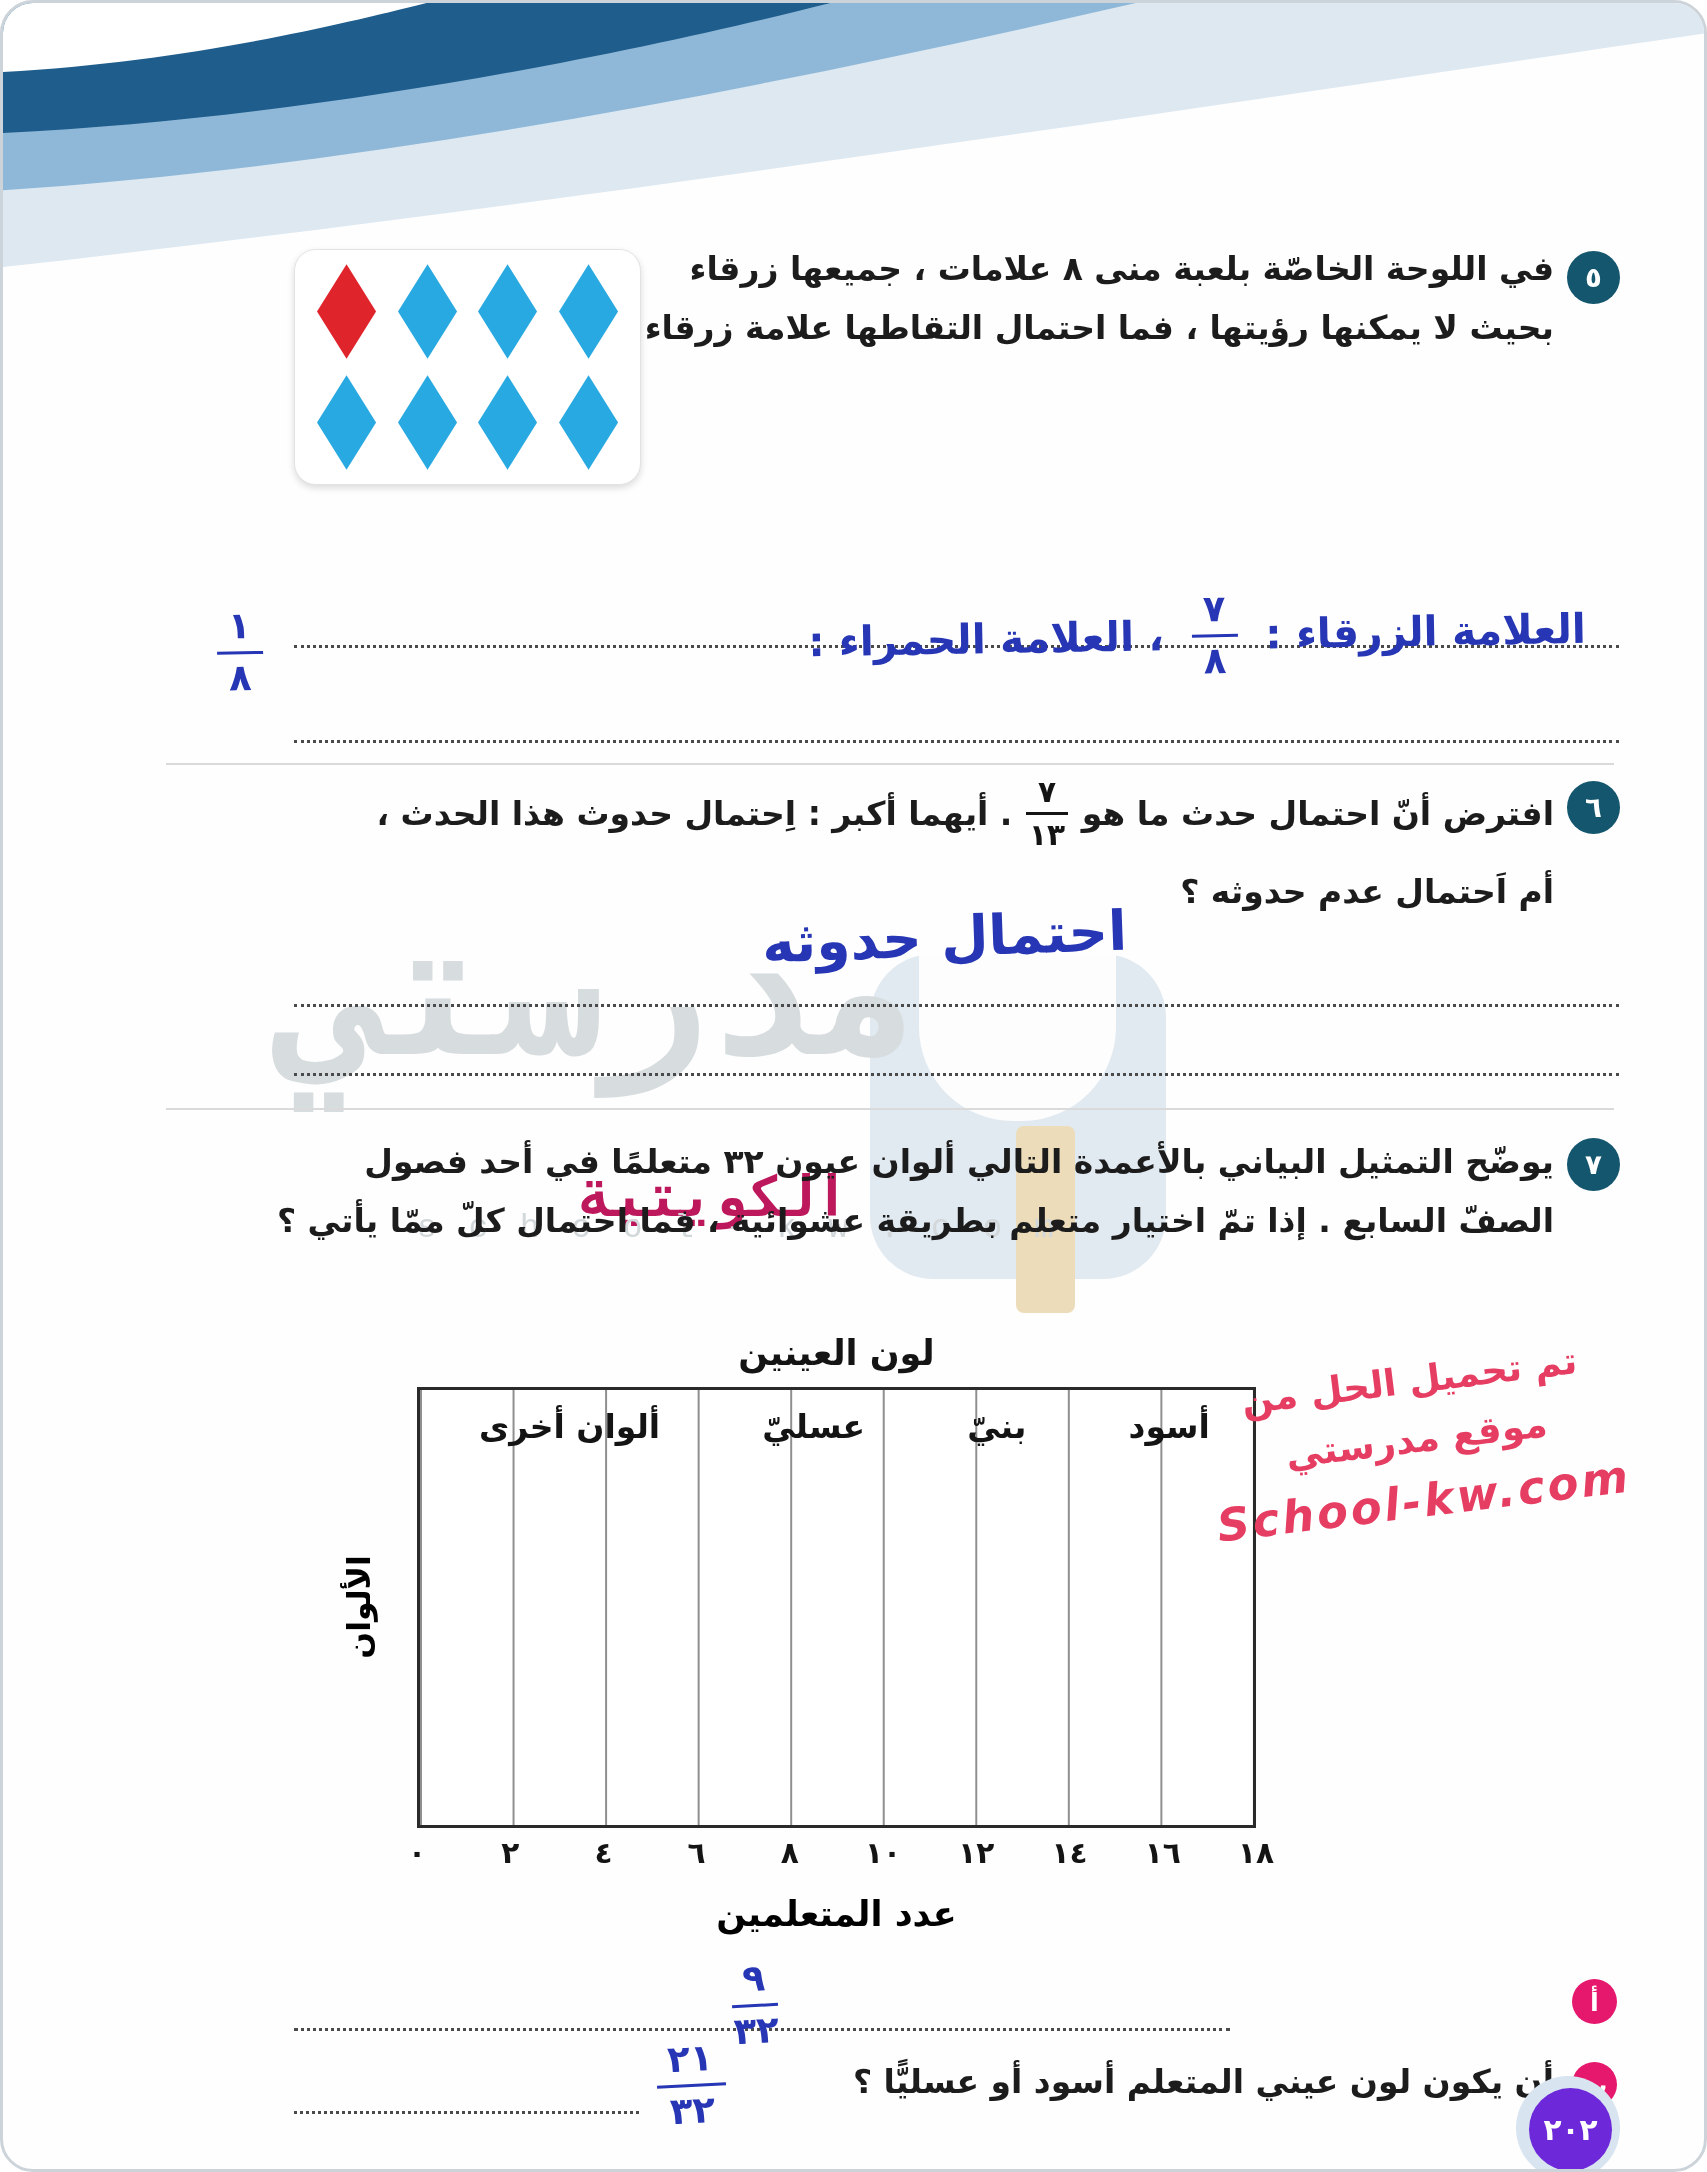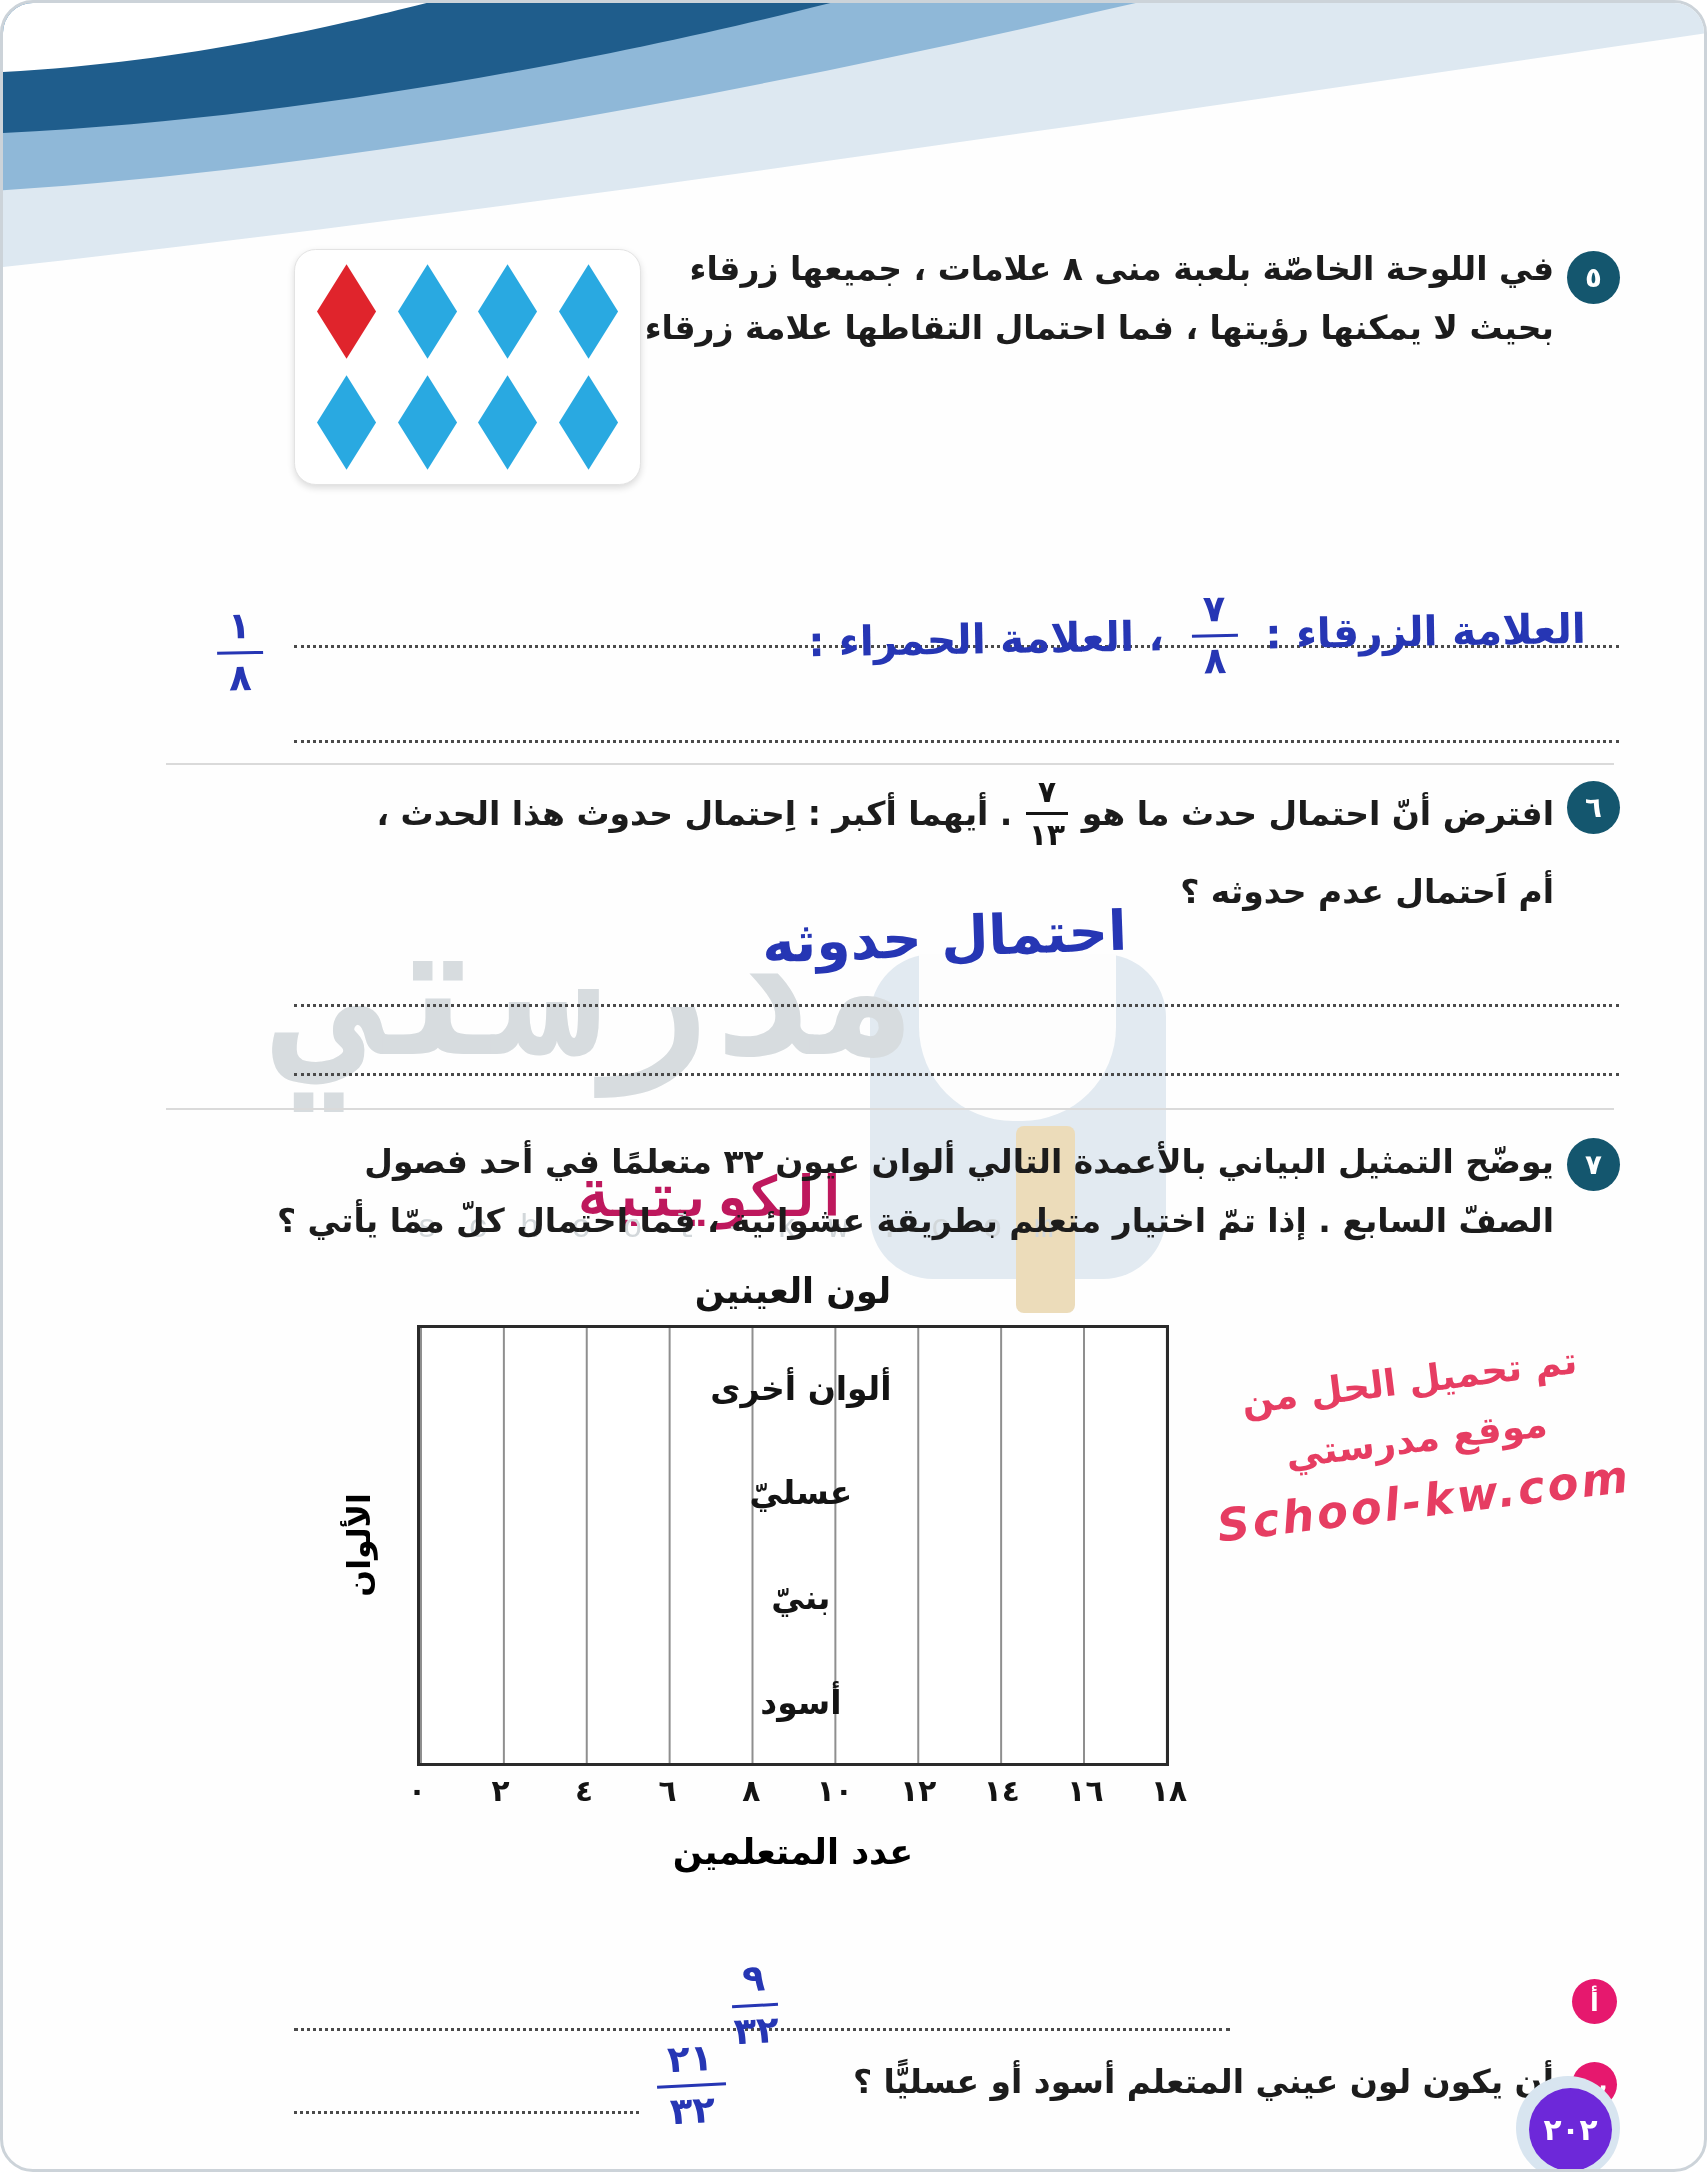--- a/index.html
+++ b/index.html
@@ -86,7 +86,7 @@
   .frac-abs { position: absolute; z-index: 3; transform: rotate(-3deg); }
 
   
-  .chart-wrap { position: absolute; left: 414px; top: 1268px; width: 752px; z-index: 2; }
+  .chart-wrap { position: absolute; left: 414px; top: 1330px; width: 839px; z-index: 2; }
   .chart-title { text-align: center; font-size: 35px; font-weight: bold; color: #141414;
                  margin-bottom: 13.8px; direction: rtl; }
   .plot { position: relative; height: 441px; border: 3px solid #2a2a2a; background-color: #ffffff;

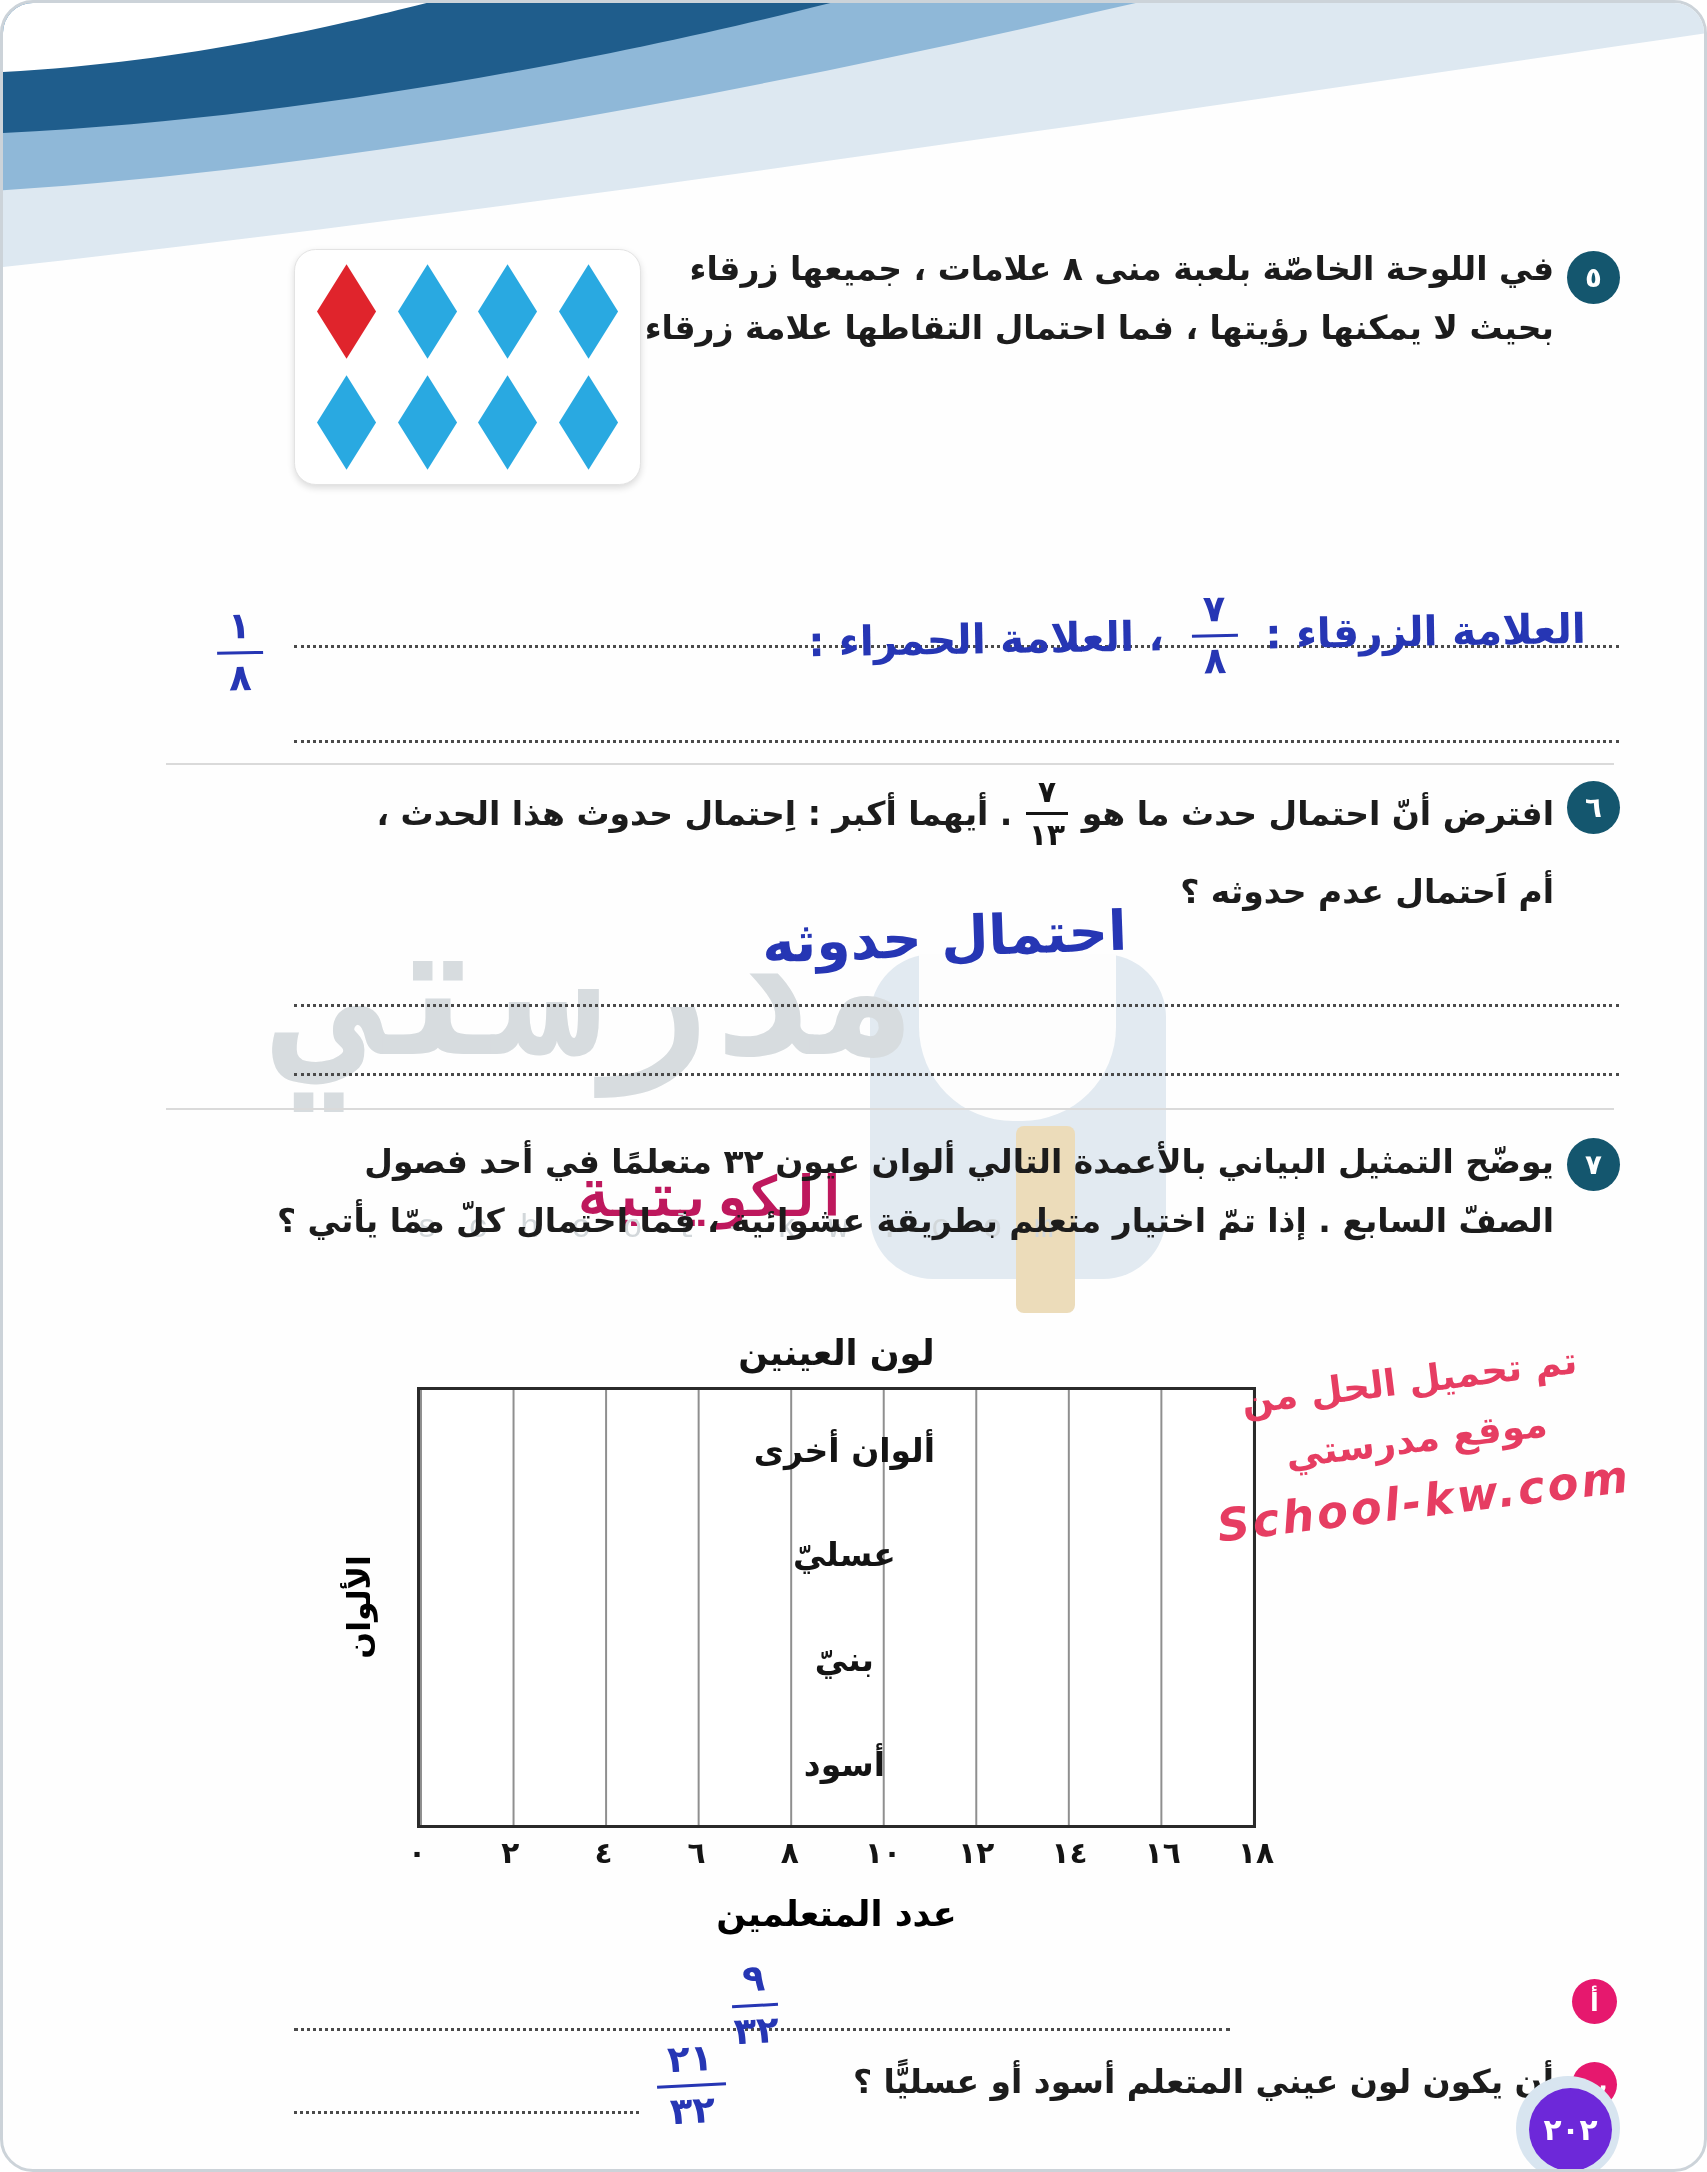--- a/index.html
+++ b/index.html
@@ -94,8 +94,8 @@
           background-size: calc(100%/9) 100%; }
   .ylabel { position: absolute; top: 50%; left: -61px; transform: translate(-50%,-50%) rotate(-90deg);
             font-size: 31.5px; font-weight: bold; white-space: nowrap; direction: rtl; }
-  .bar-rows { display: flex; flex-direction: column; justify-content: space-around;
-              height: 100%; padding: 7.9px 0; align-items: center; }
+  .bar-rows { display: flex; flex-direction: row; justify-content: space-around;
+              height: 100%; padding: 7.9px 0; }
   .bar-row { display: flex; align-items: center; height: 57px; }
   .bar { height: 100%; }
   .bar-label { margin-left: 15.8px; font-size: 33px; font-weight: bold; white-space: nowrap;

